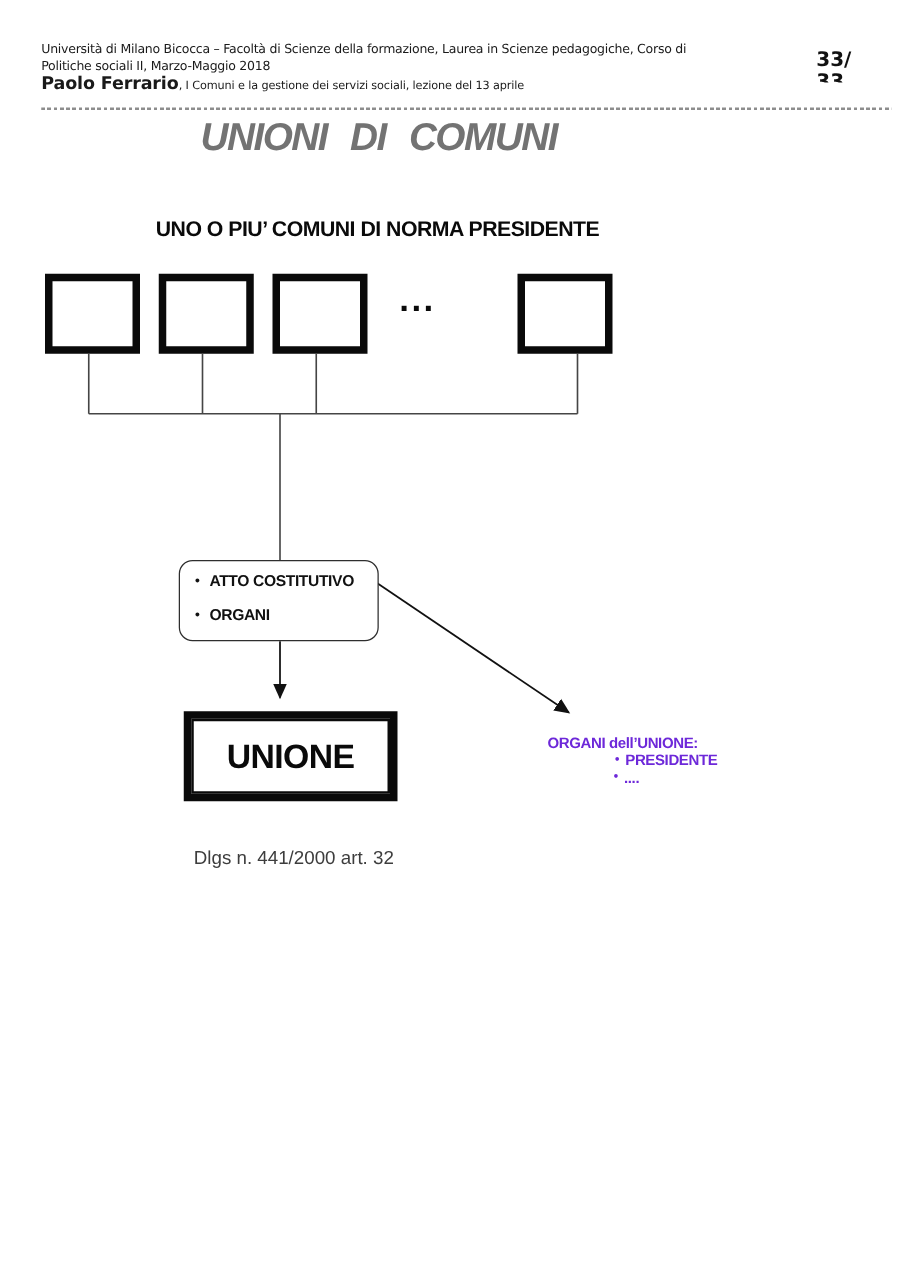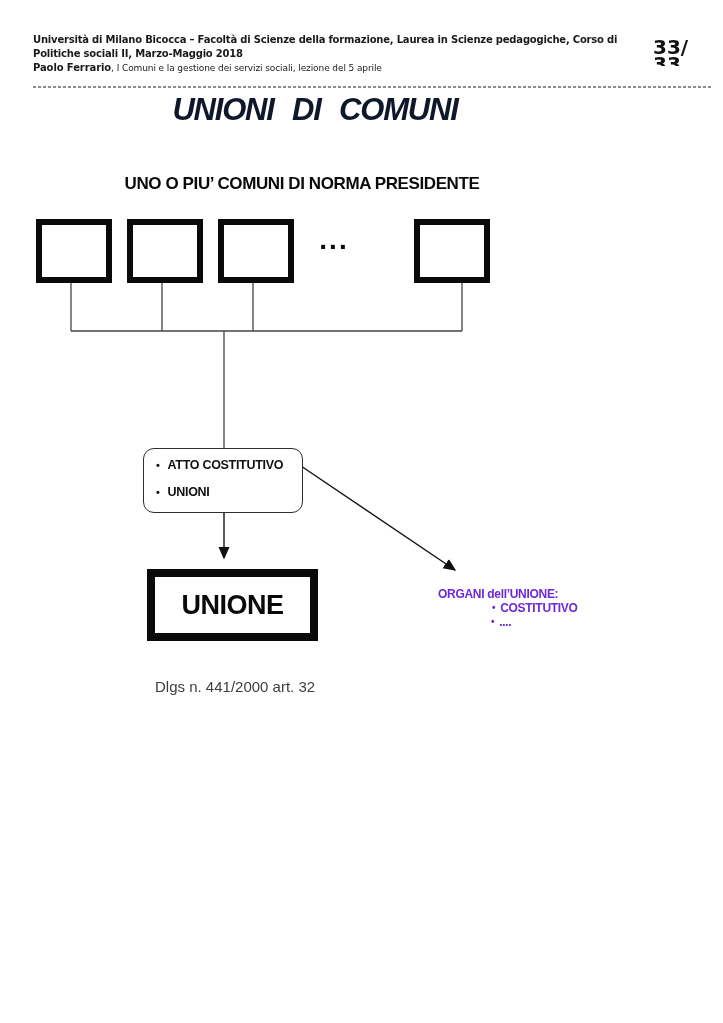--- a/index.html
+++ b/index.html
@@ -19,7 +19,7 @@
     font-family: "DejaVu Sans", sans-serif;
     color: #1a1a1a;
   }
-  .header-line { font-size: 10px; font-weight: bold; line-height: 13.5px; letter-spacing: -0.2px; }
+  .header-line { font-size: 10px; font-weight: normal; line-height: 13.5px; letter-spacing: -0.2px; }
   .header-author { font-size: 9px; line-height: 13px; letter-spacing: -0.1px; margin-top: 1px; }
   .header-author b { font-size: 10px; text-align: center; }
   .page-number {

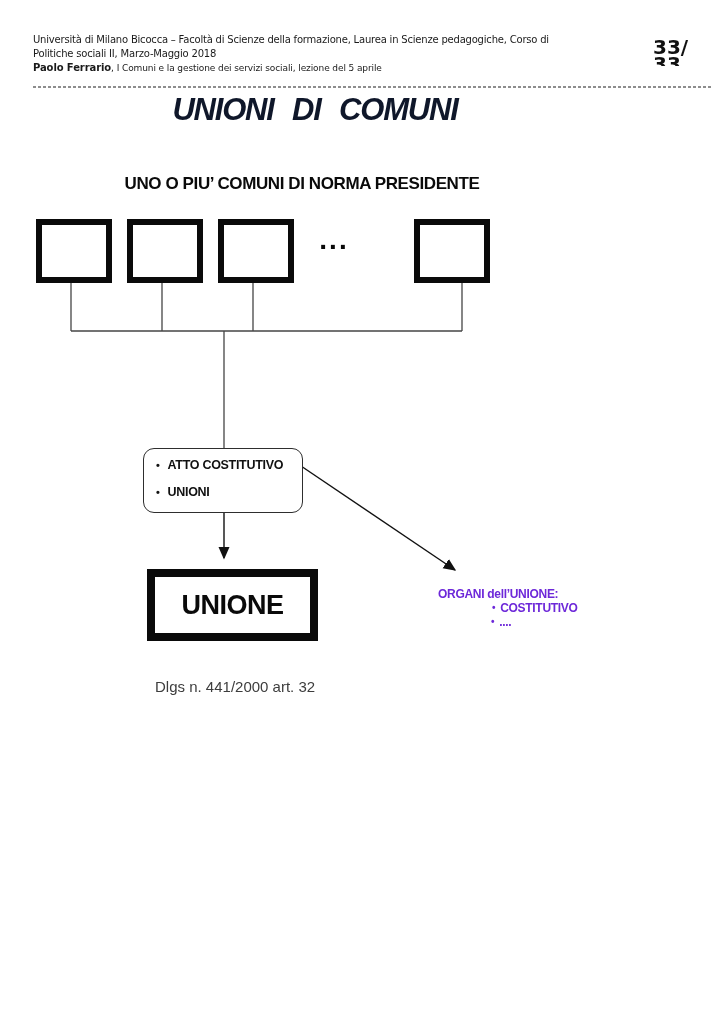--- a/index.html
+++ b/index.html
@@ -26,7 +26,7 @@
     left: 653px; top: 39px; width: 46px; height: 27px;
     overflow: hidden;
     font-family: "DejaVu Sans", sans-serif;
-    font-size: 20px; font-weight: bold; line-height: 17px;
+    font-size: 16px; font-weight: bold; line-height: 17px;
     color: #111;
   }
   .divider {

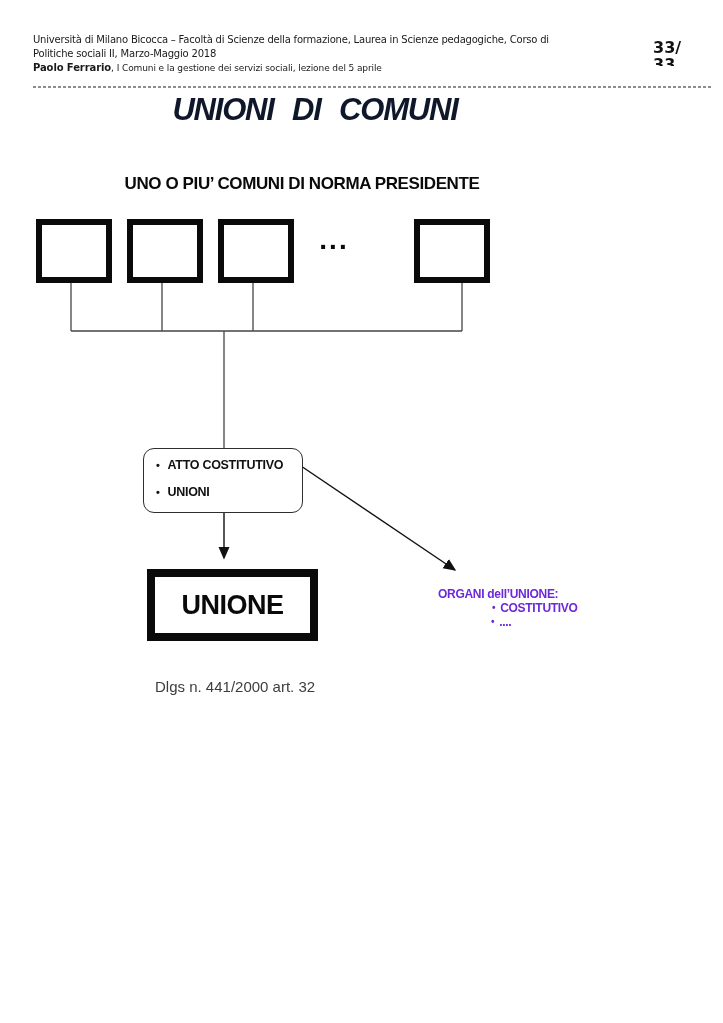--- a/index.html
+++ b/index.html
@@ -21,7 +21,7 @@
   }
   .header-line { font-size: 10px; font-weight: normal; line-height: 13.5px; letter-spacing: -0.2px; }
   .header-author { font-size: 9px; line-height: 13px; letter-spacing: -0.1px; margin-top: 1px; }
-  .header-author b { font-size: 10px; text-align: center; }
+  .header-author b { font-size: 14px; text-align: center; }
   .page-number {
     left: 653px; top: 39px; width: 46px; height: 27px;
     overflow: hidden;

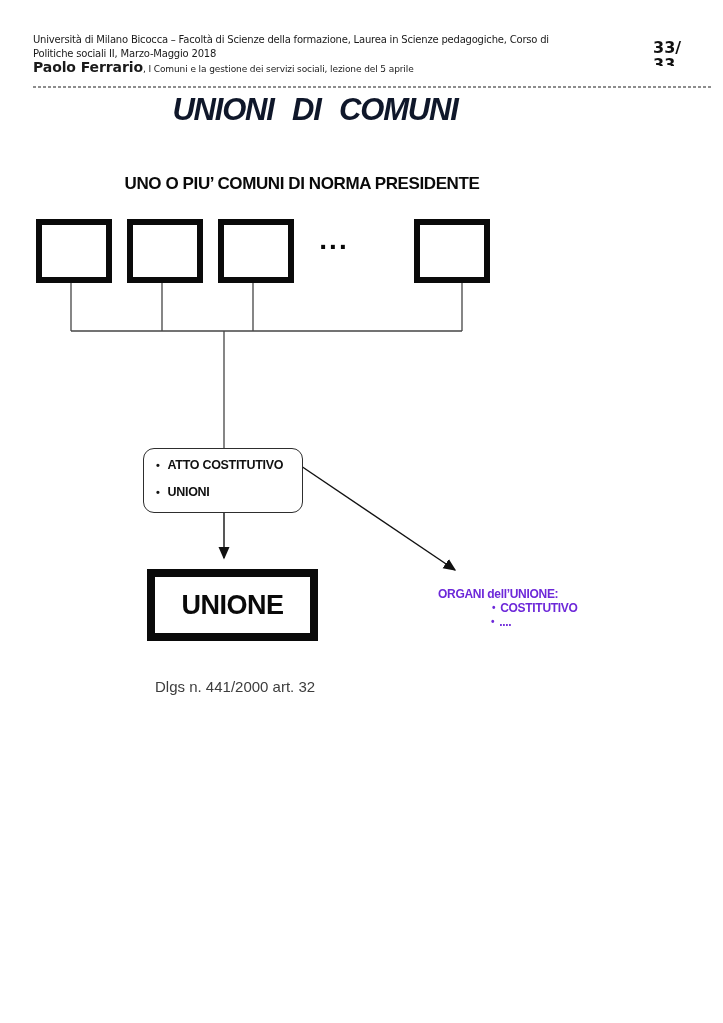--- a/index.html
+++ b/index.html
@@ -113,7 +113,7 @@
 <div class="abs header-block">
   <div class="header-line">Università di Milano Bicocca – Facoltà di Scienze della formazione, Laurea in Scienze pedagogiche, Corso di</div>
   <div class="header-line">Politiche sociali II, Marzo-Maggio 2018</div>
-  <div class="header-author"><b>Paolo Ferrario</b><span>, I Comuni e la gestione dei servizi sociali, lezione del 5 aprile</span></div>
+  <div class="header-author"><b>Paolo Ferrario</b><span>, I Comuni e la gestione dei servizi sociali, lezione del 13 aprile</span></div>
 </div>
 
 <div class="abs page-number">

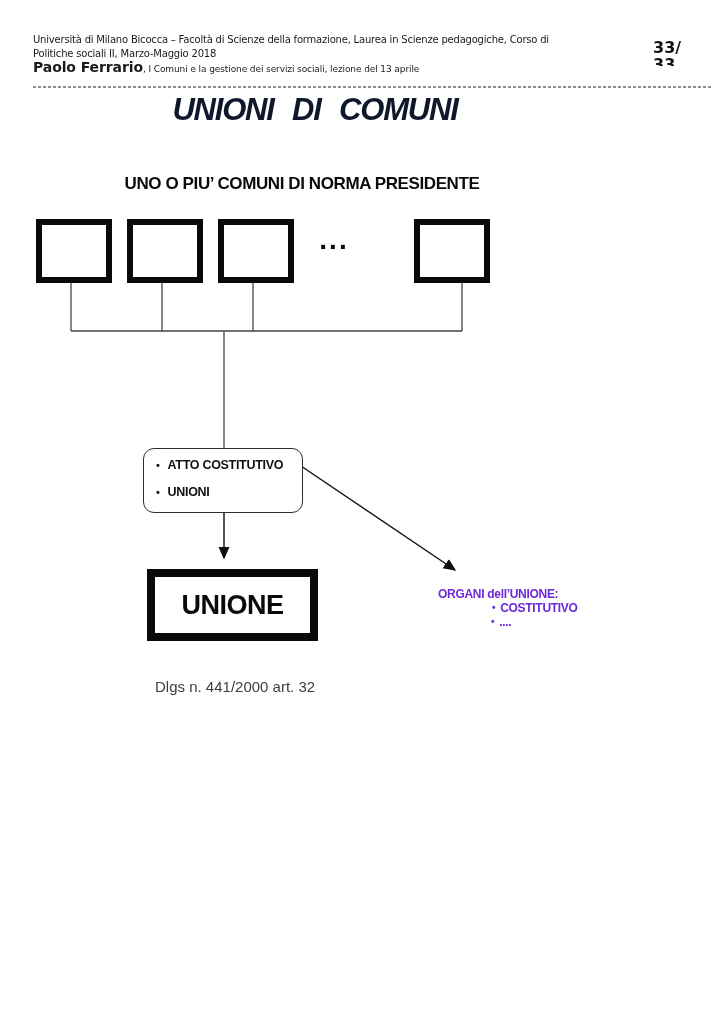--- a/index.html
+++ b/index.html
@@ -36,11 +36,11 @@
 
   
   .slide-title {
-    left: 12px; top: 92px; width: 606px;
+    left: 0; top: 92px; width: 606px;
     text-align: center;
     font-size: 31px; font-weight: bold; font-style: italic;
     letter-spacing: -1.2px; word-spacing: 11px;
-    color: #0f172a;
+    color: #737373;
   }
   .slide-subtitle {
     left: 0; top: 174px; width: 604px;

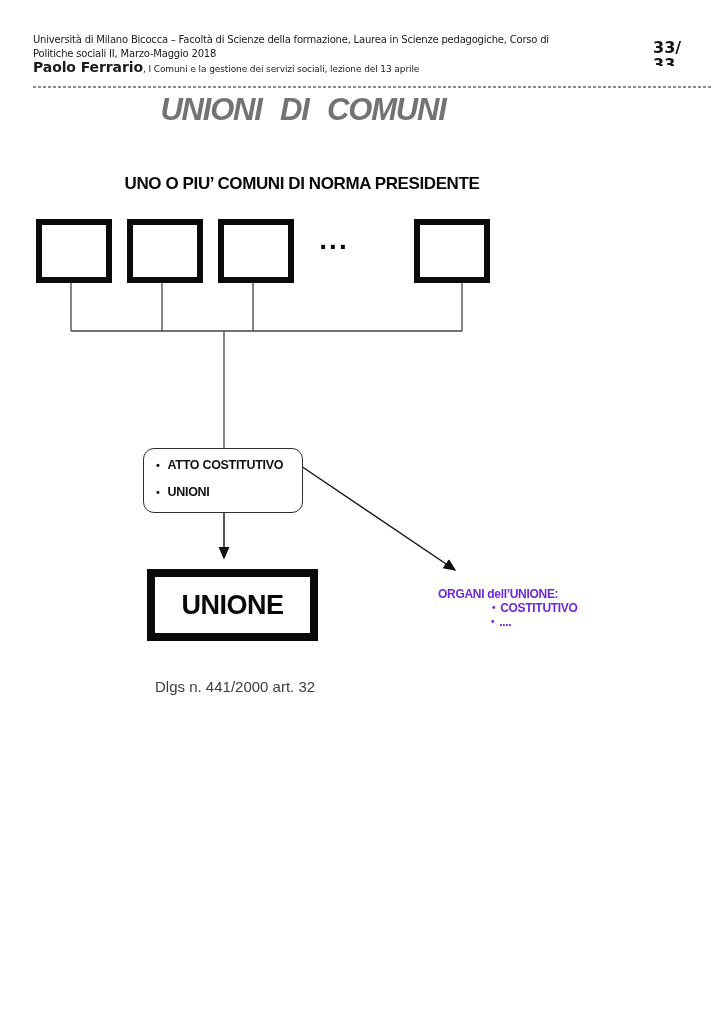--- a/index.html
+++ b/index.html
@@ -150,7 +150,7 @@
   </div>
   <div class="acts-row">
     <span class="bullet">•</span>
-    <span>UNIONI</span>
+    <span>ORGANI</span>
   </div>
 </div>
 

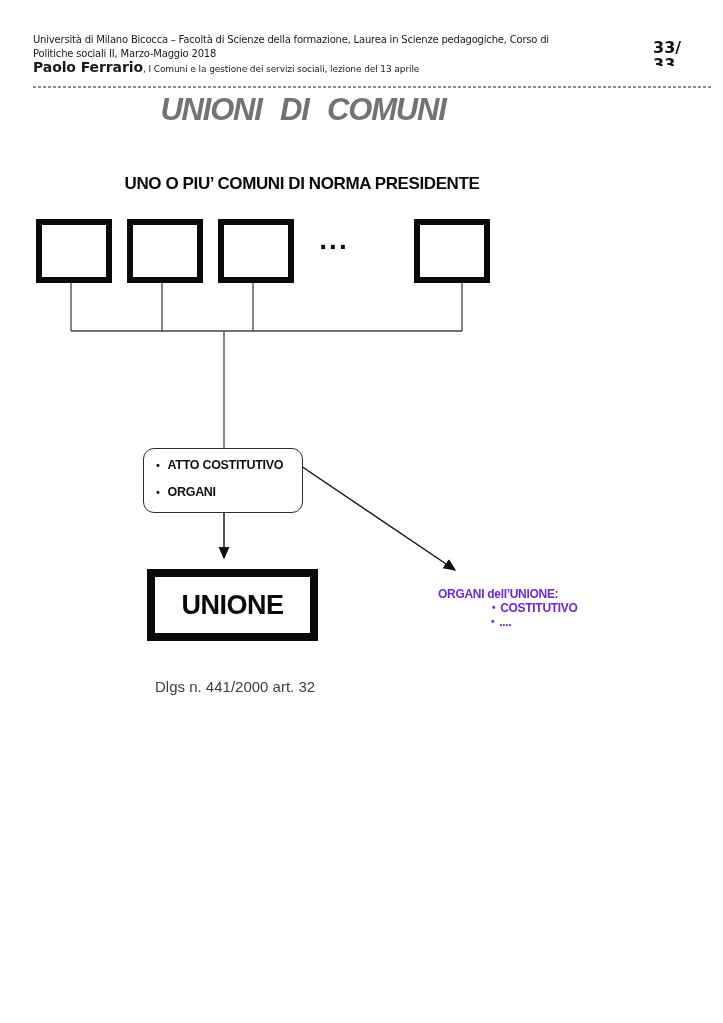--- a/index.html
+++ b/index.html
@@ -164,7 +164,7 @@
   <div class="organi-heading">ORGANI dell’UNIONE:</div>
   <div class="organi-item">
     <span class="bullet">•</span>
-    <span>COSTITUTIVO</span>
+    <span>PRESIDENTE</span>
   </div>
   <div class="organi-item" style="margin-left:53px">
     <span class="bullet">•</span>

